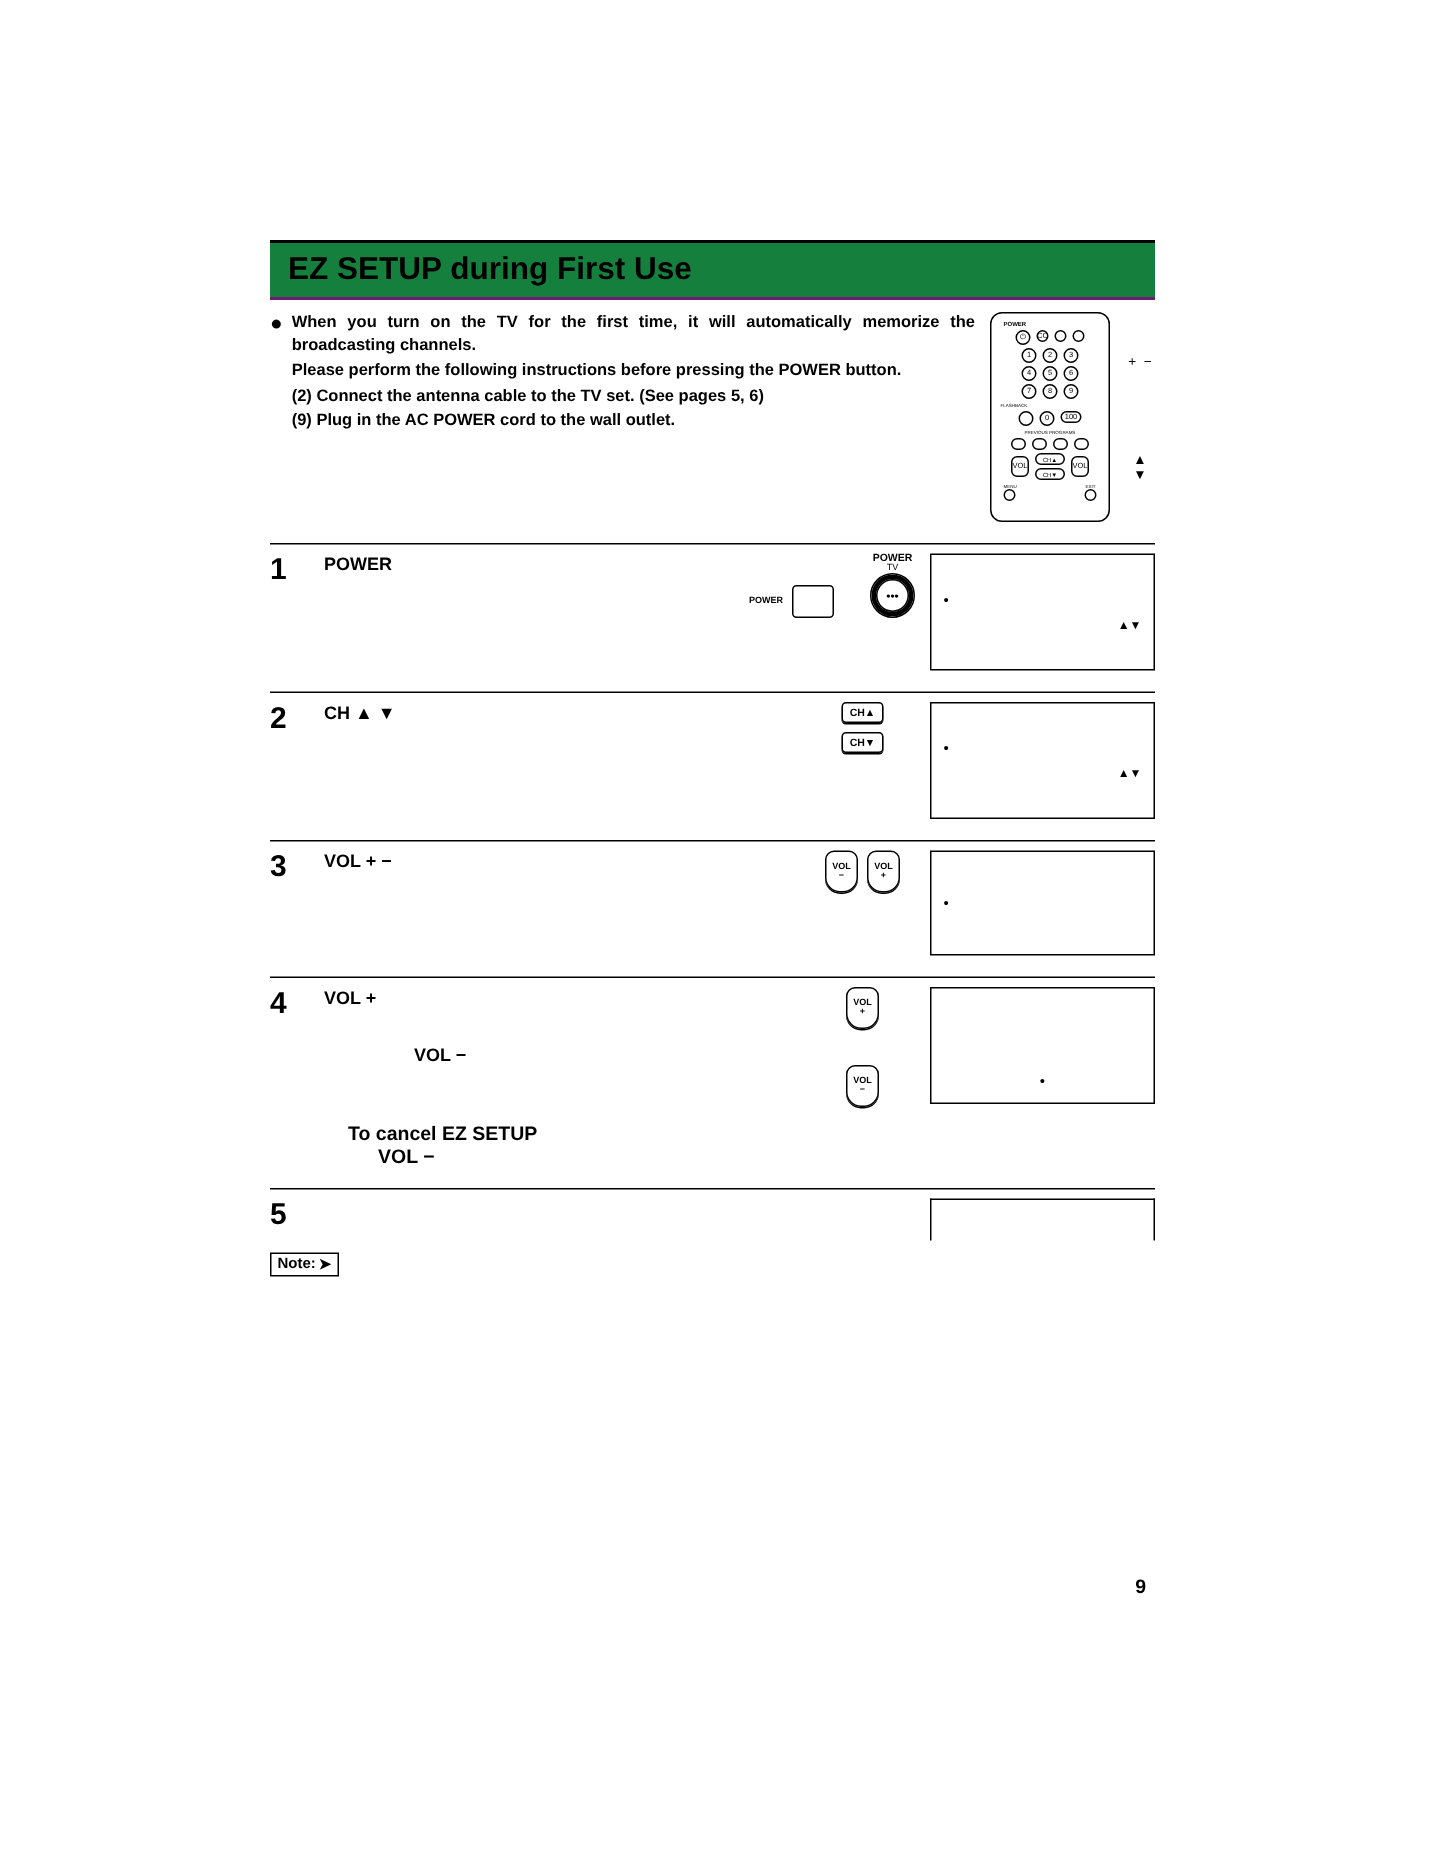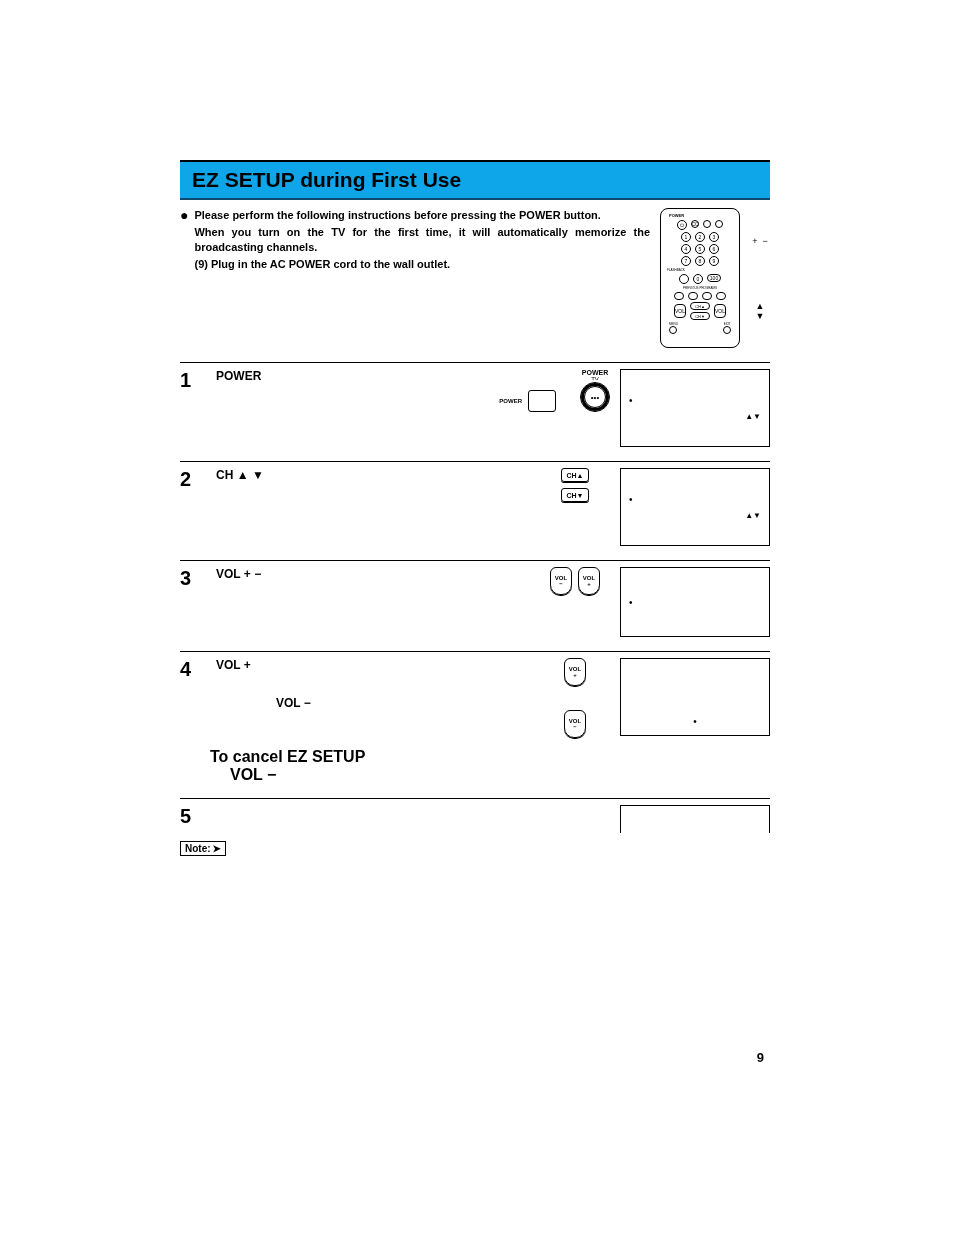--- a/index.html
+++ b/index.html
@@ -19,8 +19,8 @@
   }
   .title-bar {
     border-top: 2px solid #000;
-    border-bottom: 2px solid #0c4a6e;
-    background: #0ea5e9;
+    border-bottom: 2px solid #701a75;
+    background: #15803d;
     padding: 6px 12px;
   }
   .title-bar h1 {

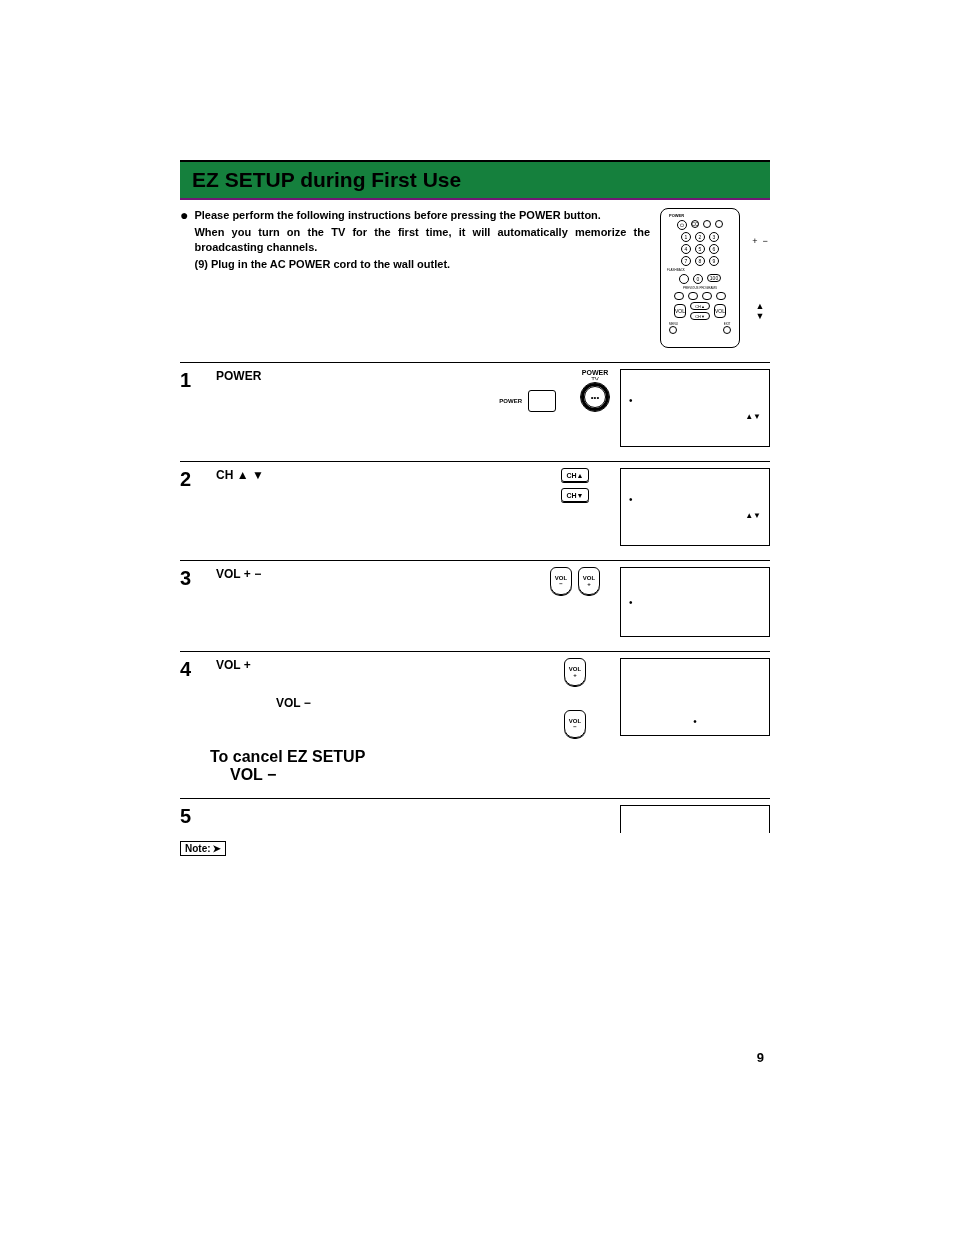--- a/index.html
+++ b/index.html
@@ -200,8 +200,8 @@
       <div class="bullet">
         <span class="dot">●</span>
         <div>
+          <div class="line"><b>When you turn on the TV for the first time, it will automatically memorize the broadcasting channels.</b></div>
           <div class="line"><b>Please perform the following instructions before pressing the POWER button.</b></div>
-          <div class="line"><b>When you turn on the TV for the first time, it will automatically memorize the broadcasting channels.</b></div>
           <div class="line"><b>(9) Plug in the AC POWER cord to the wall outlet.</b></div>
         </div>
       </div>

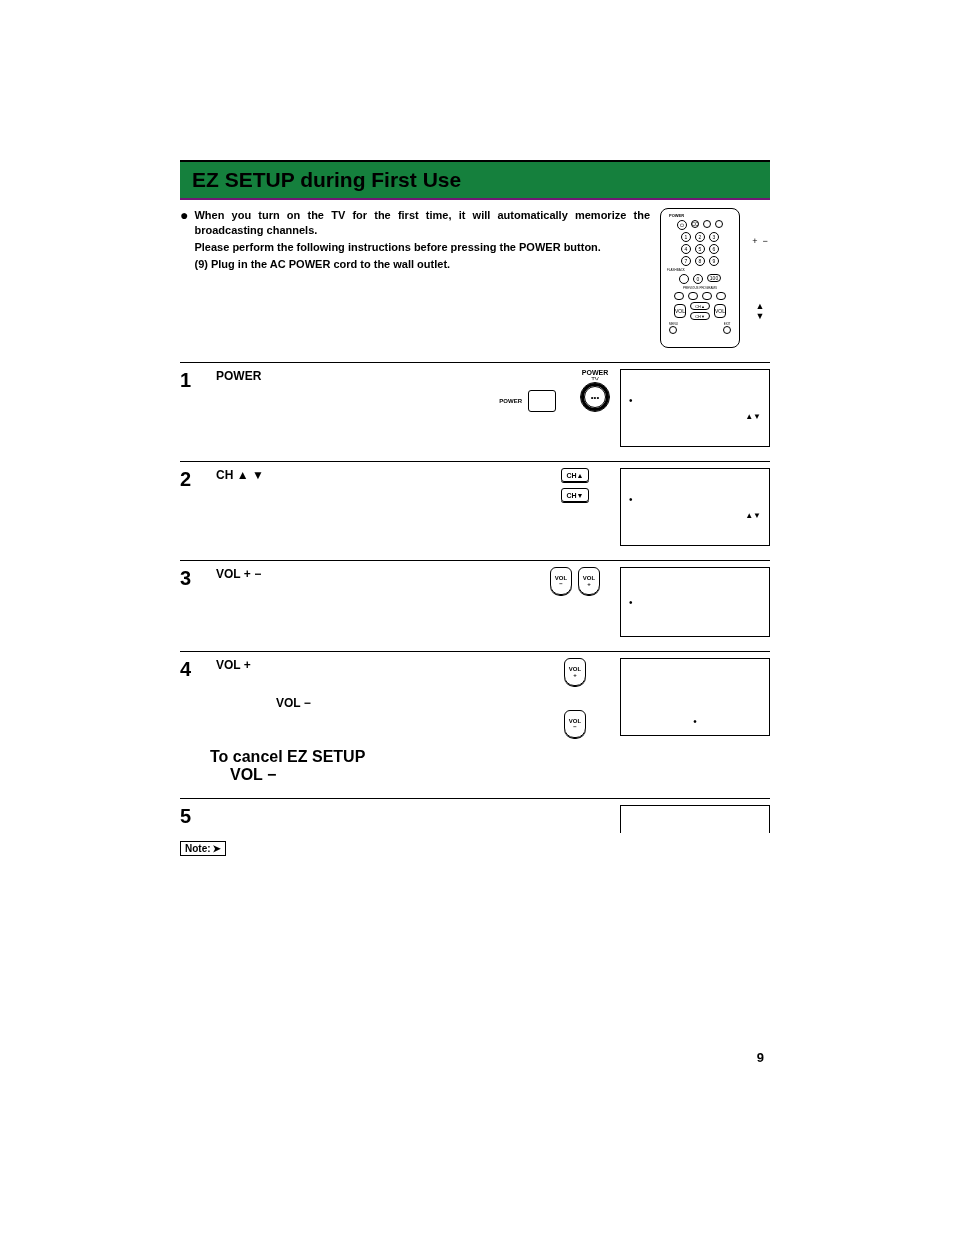--- a/index.html
+++ b/index.html
@@ -202,6 +202,7 @@
         <div>
           <div class="line"><b>When you turn on the TV for the first time, it will automatically memorize the broadcasting channels.</b></div>
           <div class="line"><b>Please perform the following instructions before pressing the POWER button.</b></div>
+          <div class="line"><b>(2) Connect the antenna cable to the TV set.  (See pages 5, 6)</b></div>
           <div class="line"><b>(9) Plug in the AC POWER cord to the wall outlet.</b></div>
         </div>
       </div>

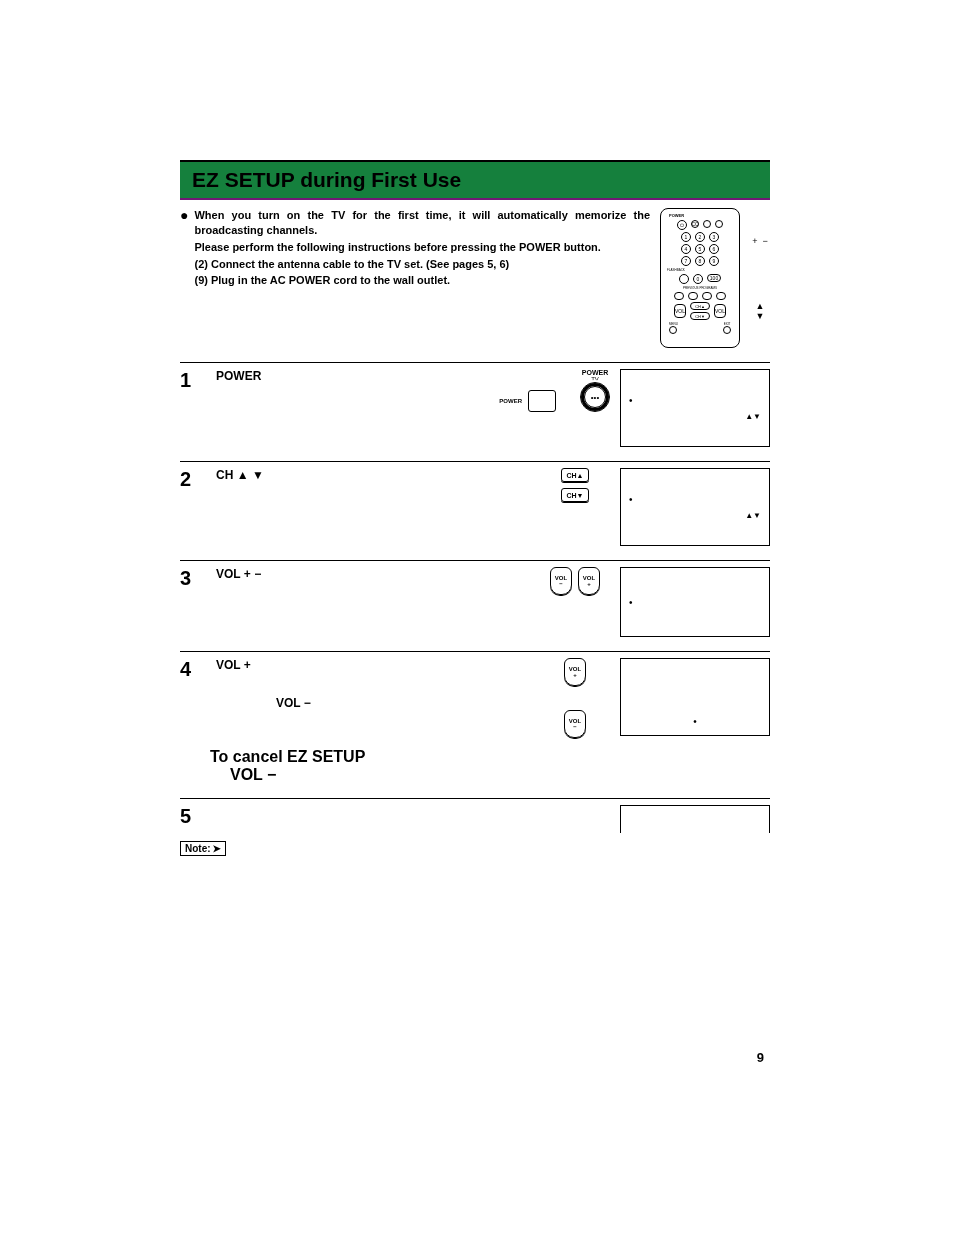--- a/index.html
+++ b/index.html
@@ -154,8 +154,8 @@
   .info-box .dot { font-size: 10px; }
   .cancel {
     margin-top: 10px;
-    margin-left: 30px;
-    font-size: 16px;
+    margin-left: 52px;
+    font-size: 13px;
   }
   .step5-box {
     width: 150px;

